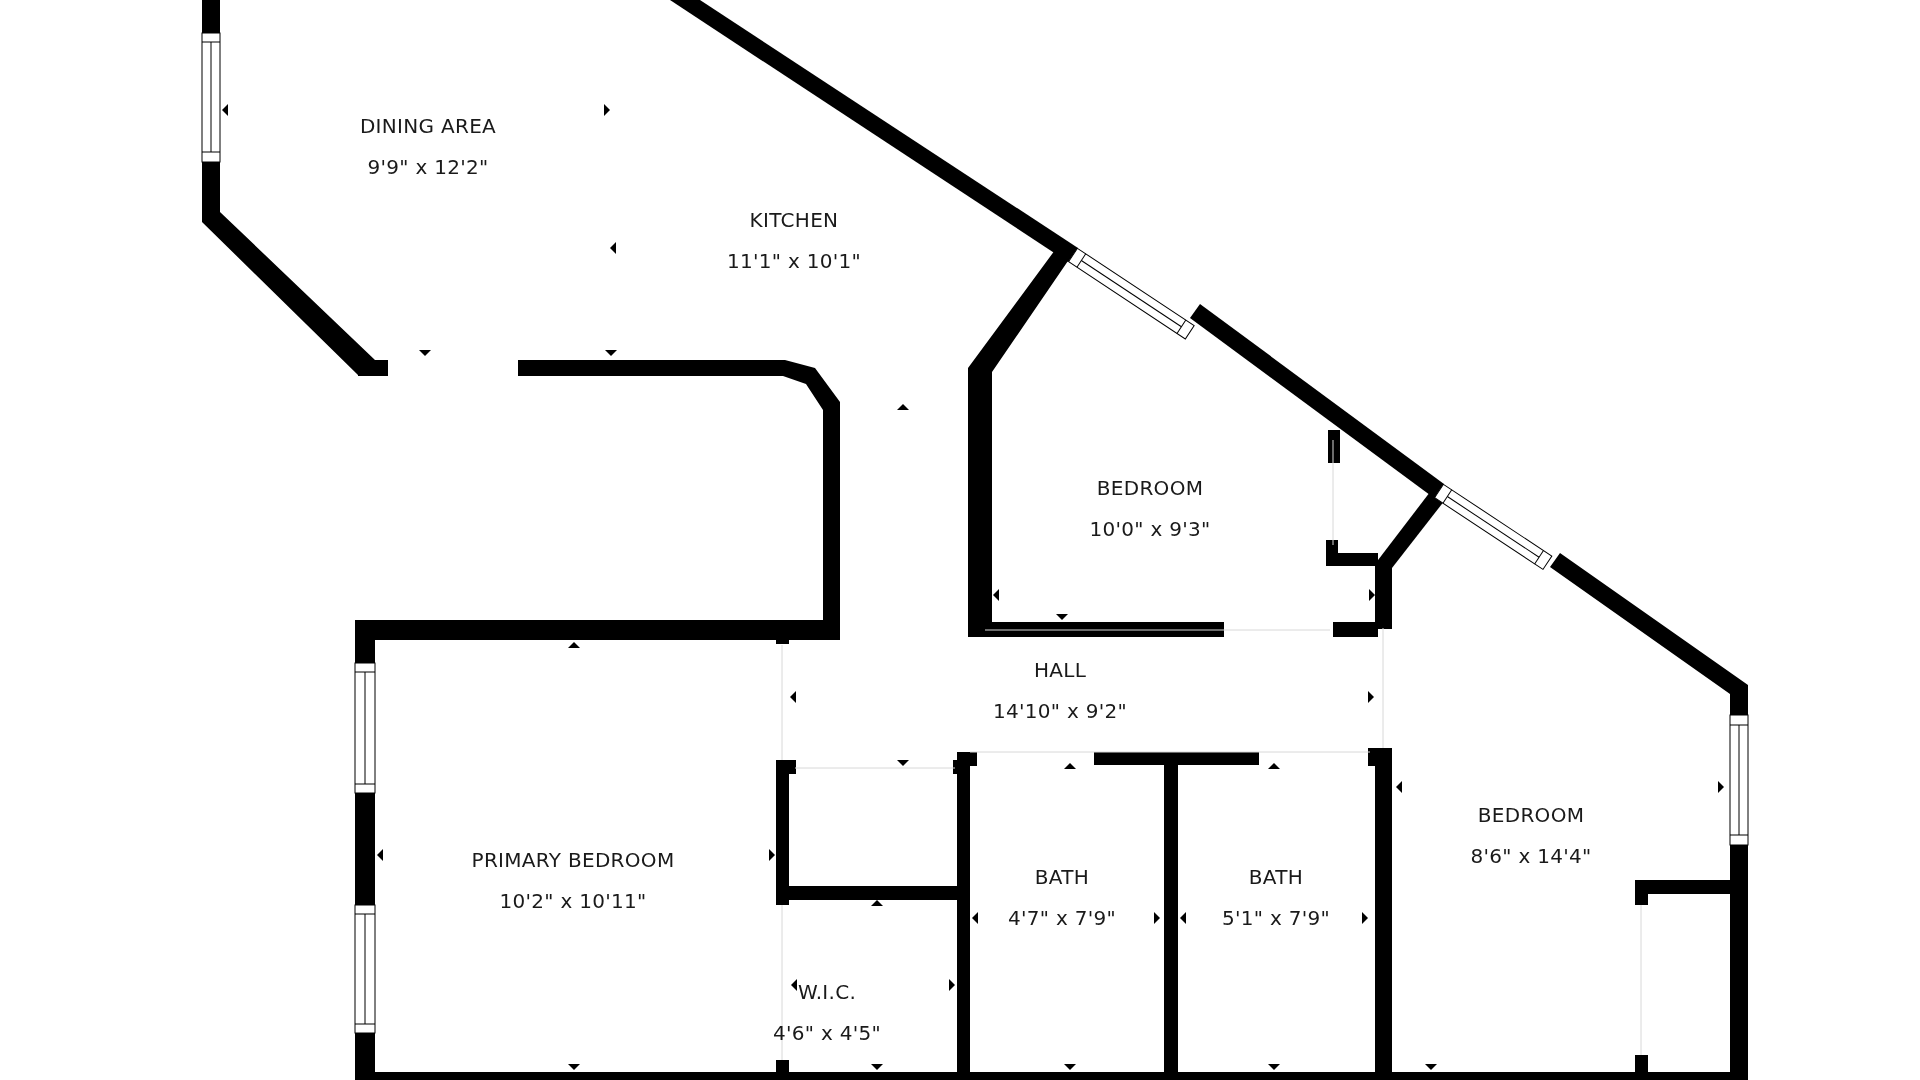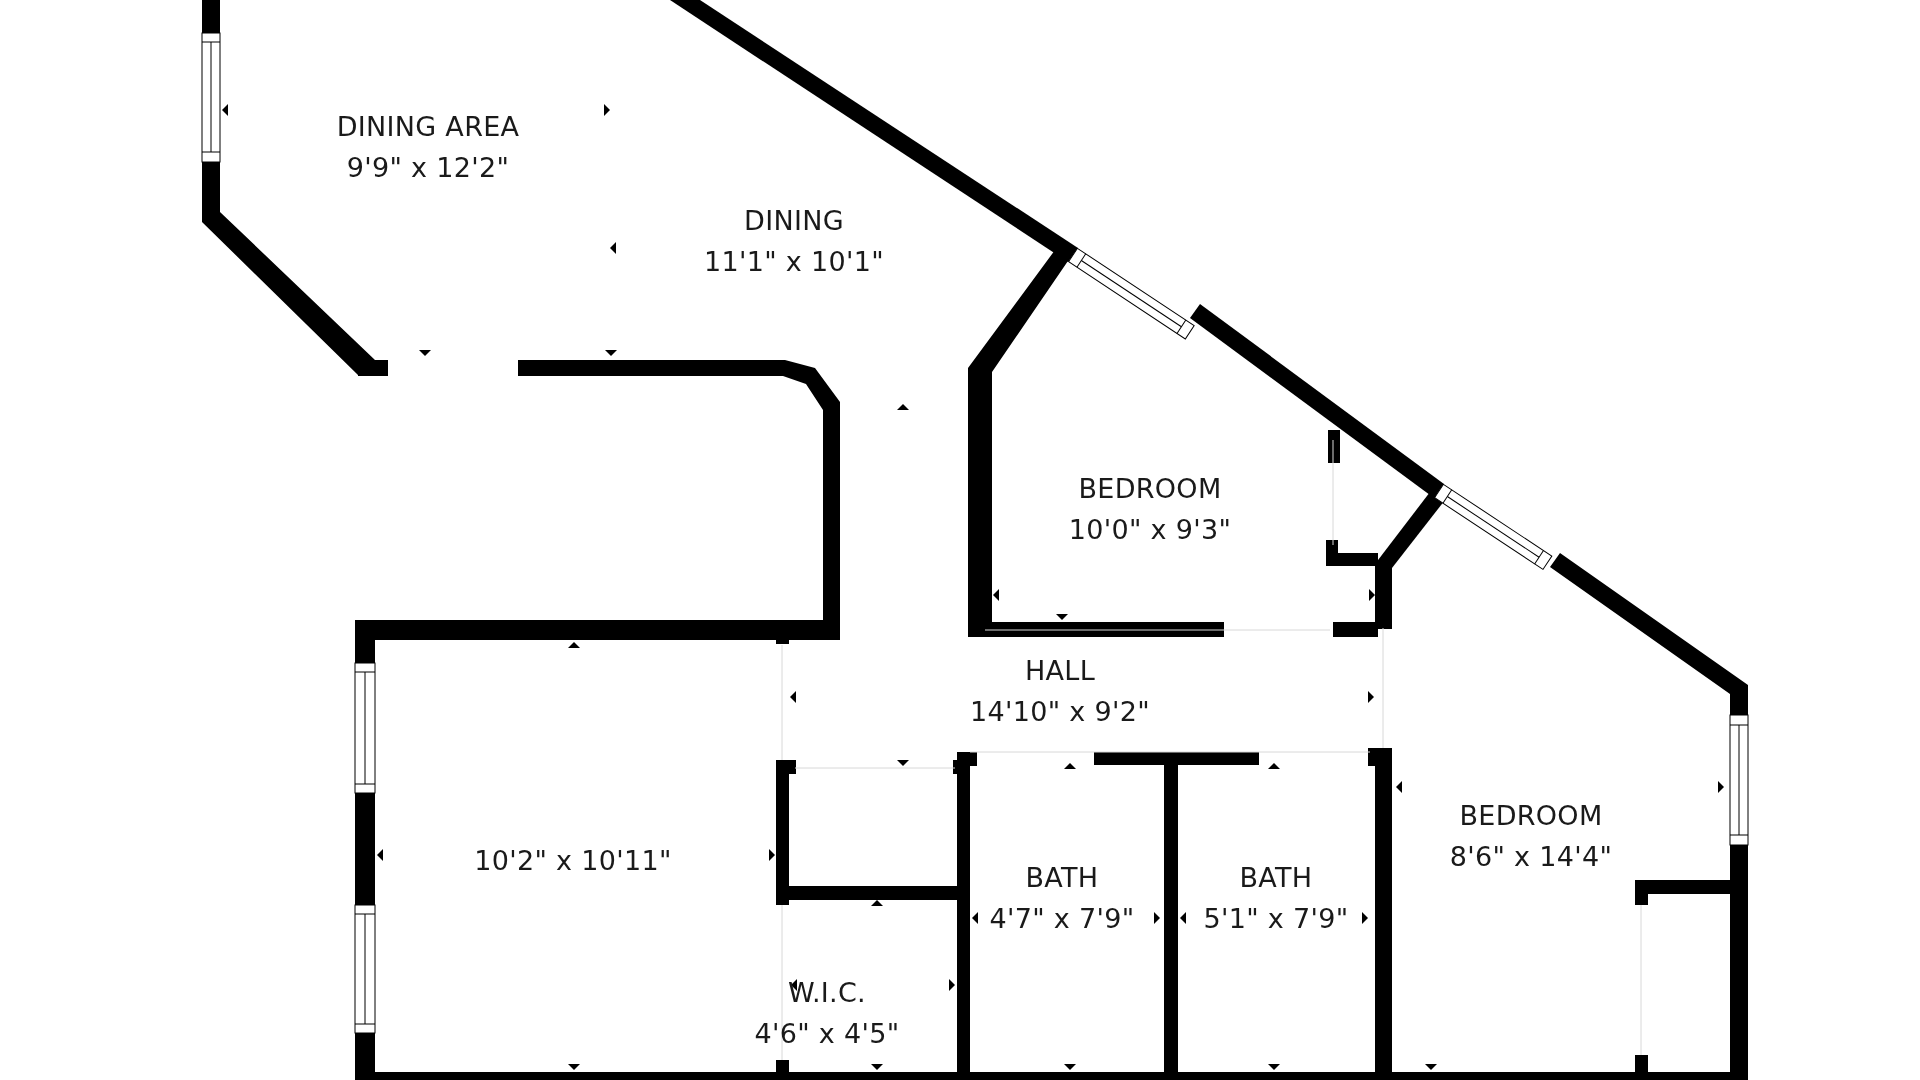--- a/index.html
+++ b/index.html
@@ -7,7 +7,7 @@
   #plan { position: absolute; left: 0; top: 0; width: 1920px; height: 1080px; }
   .wall { fill: #000000; }
   .door-gap { stroke: #d8d8d8; stroke-width: 1; }
-  .room-label { position: absolute; text-align: center; color: #1a1a1a; font-family: "DejaVu Sans", sans-serif; font-size: 27px; line-height: 41px; letter-spacing: 0.3px; transform: translateX(-50%); white-space: nowrap; }
+  .room-label { position: absolute; text-align: center; color: #1a1a1a; font-family: "DejaVu Sans", sans-serif; font-size: 20px; line-height: 41px; letter-spacing: 0.3px; transform: translateX(-50%); white-space: nowrap; }
   .room-label .name, .room-label .dims { display: block; }
   .marker { fill: #000000; }
 </style>

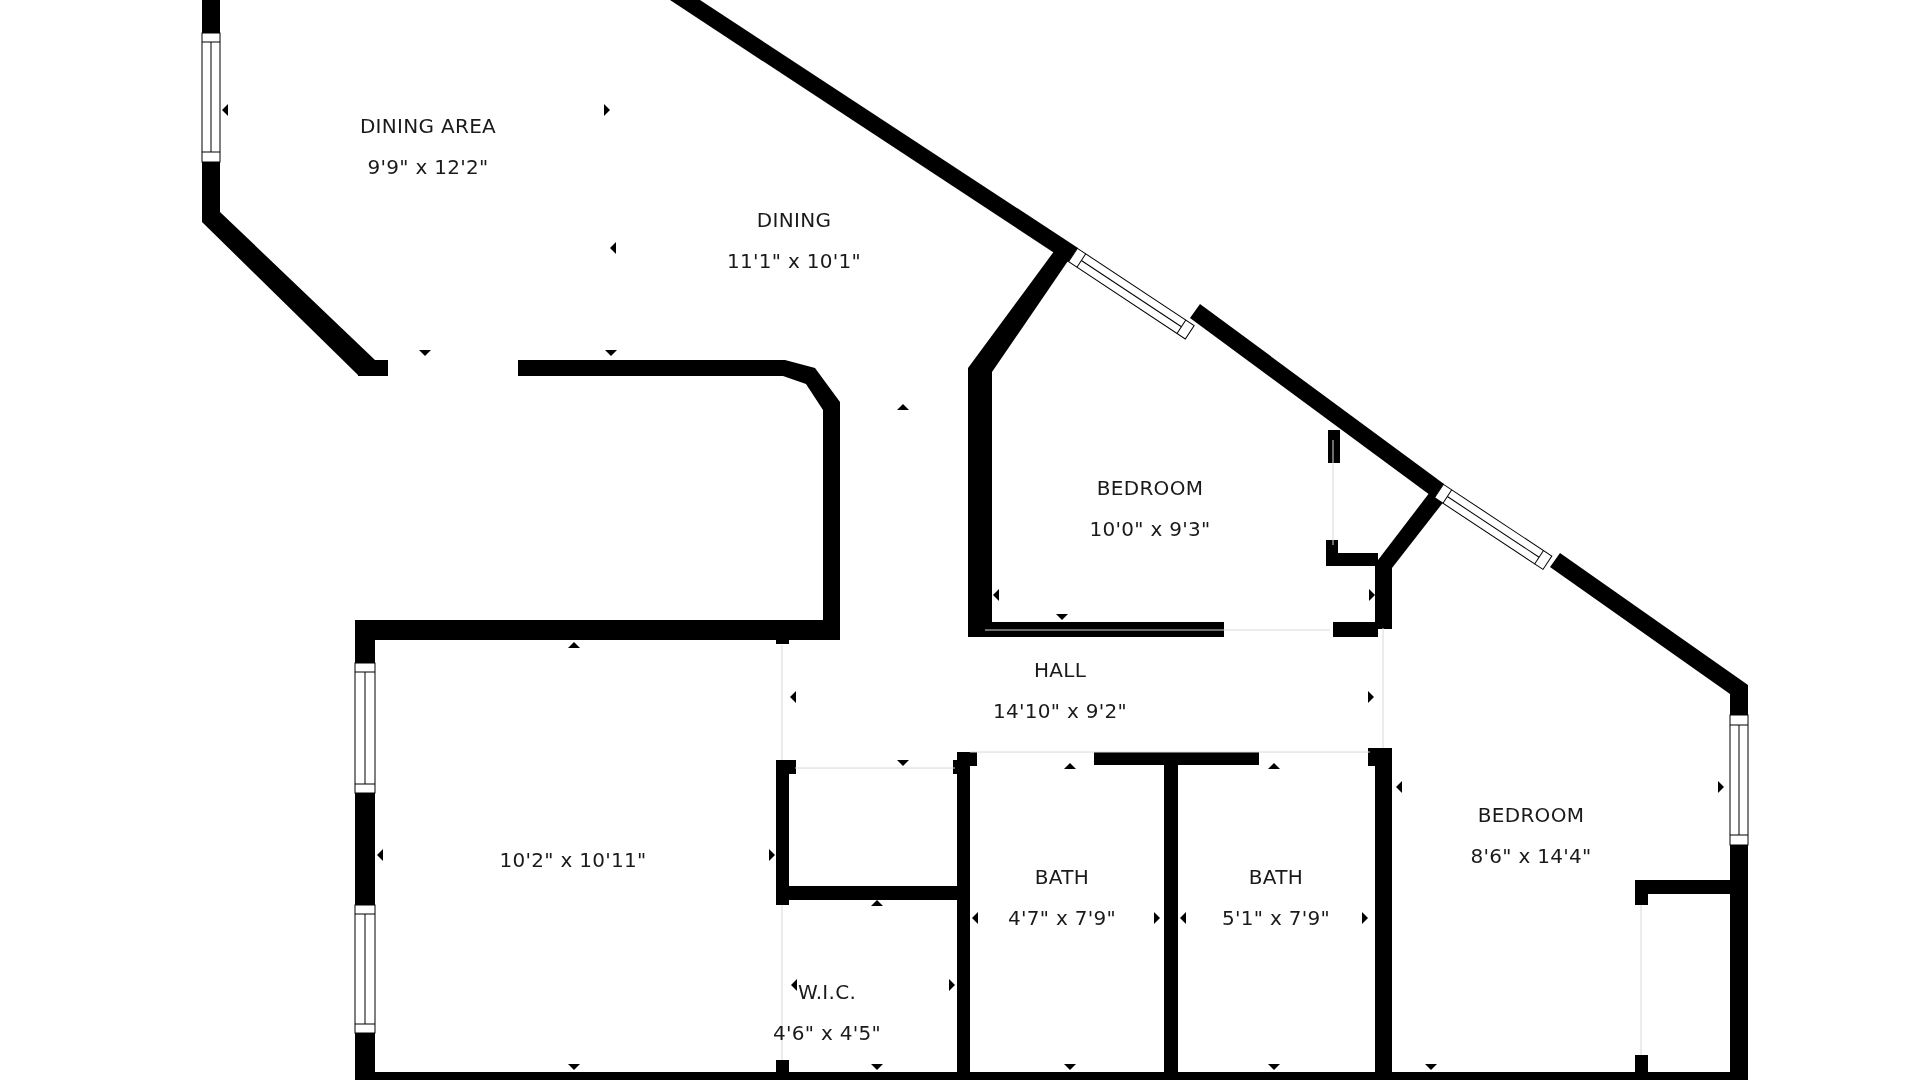--- a/index.html
+++ b/index.html
@@ -174,7 +174,7 @@
   <span class="dims">9'9" x 12'2"</span>
 </div>
 <div class="room-label" style="left:794px; top:200px;">
-  <span class="name">DINING</span>
+  <span class="name">KITCHEN</span>
   <span class="dims">11'1" x 10'1"</span>
 </div>
 <div class="room-label" style="left:1150px; top:468px;">

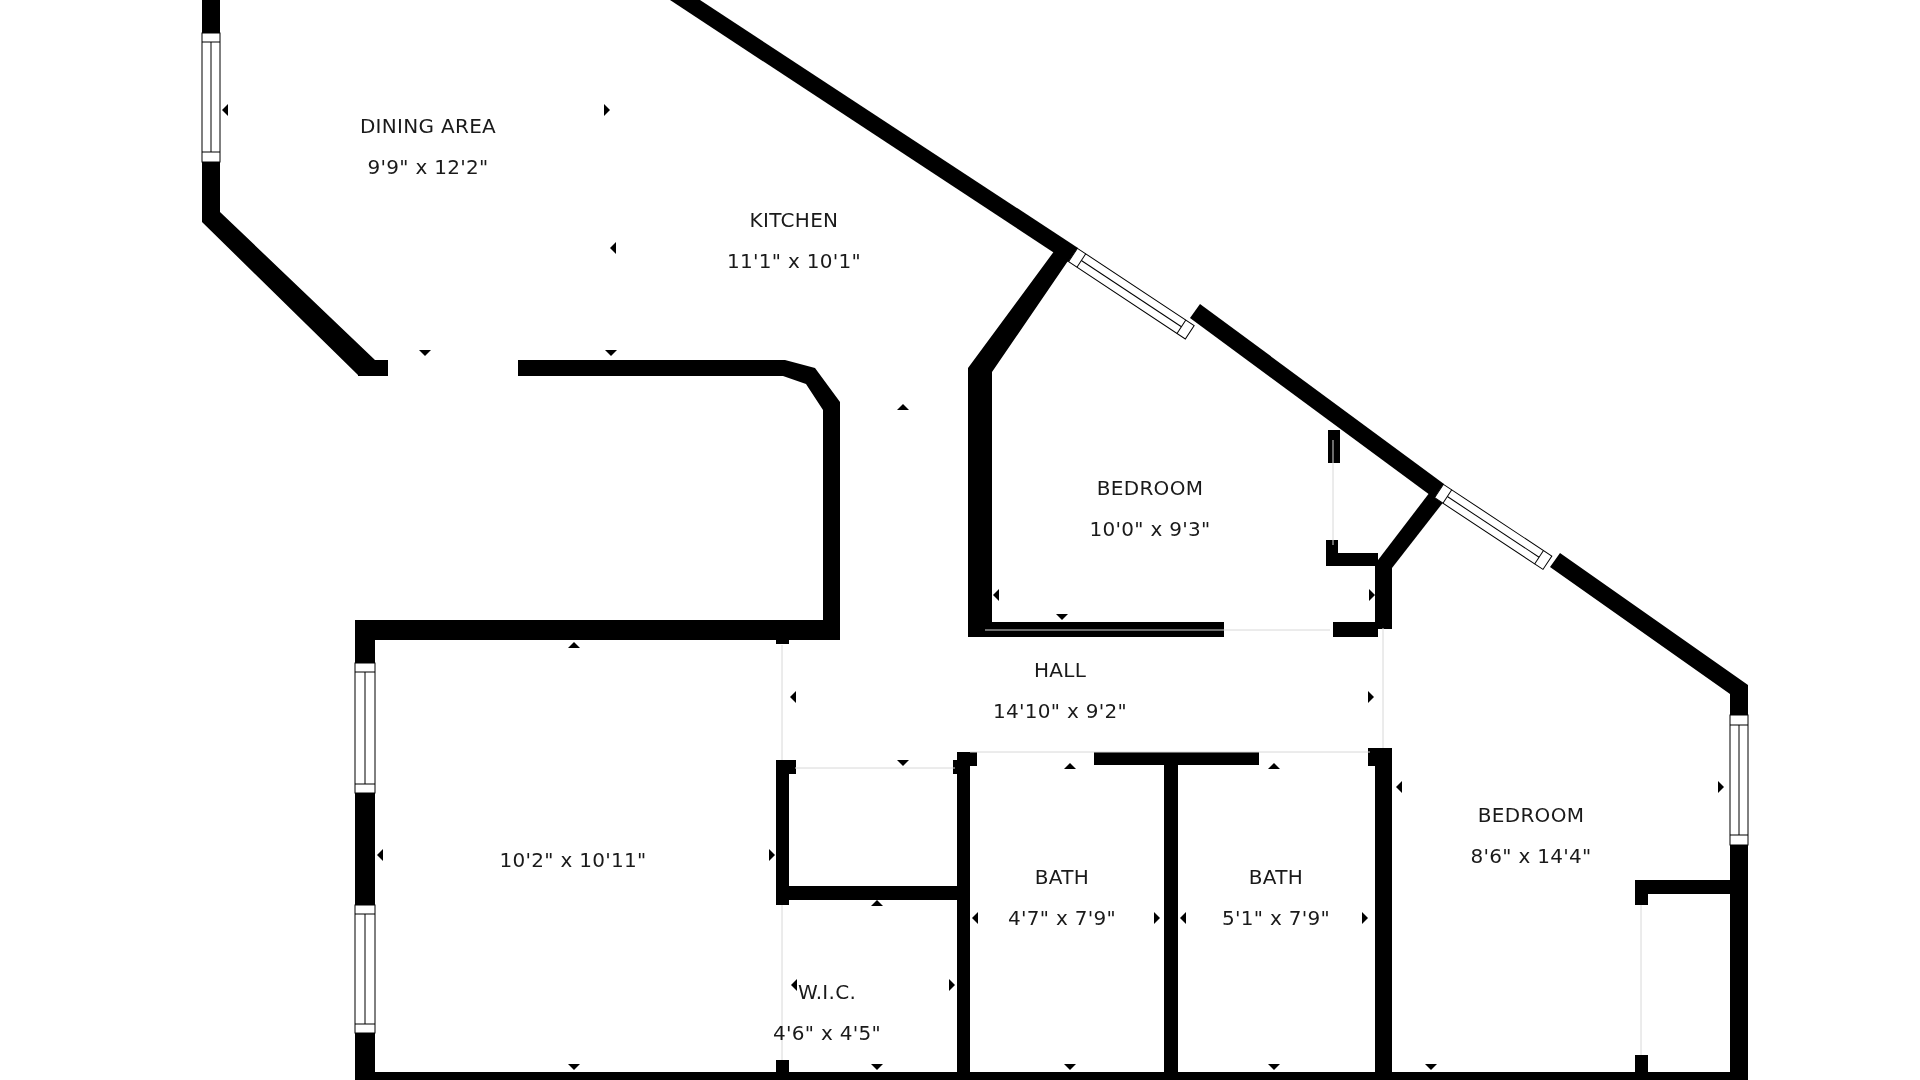--- a/index.html
+++ b/index.html
@@ -186,6 +186,7 @@
   <span class="dims">14'10" x 9'2"</span>
 </div>
 <div class="room-label" style="left:573px; top:840px;">
+  <span class="name">PRIMARY BEDROOM</span>
   <span class="dims">10'2" x 10'11"</span>
 </div>
 <div class="room-label" style="left:1062px; top:857px;">

